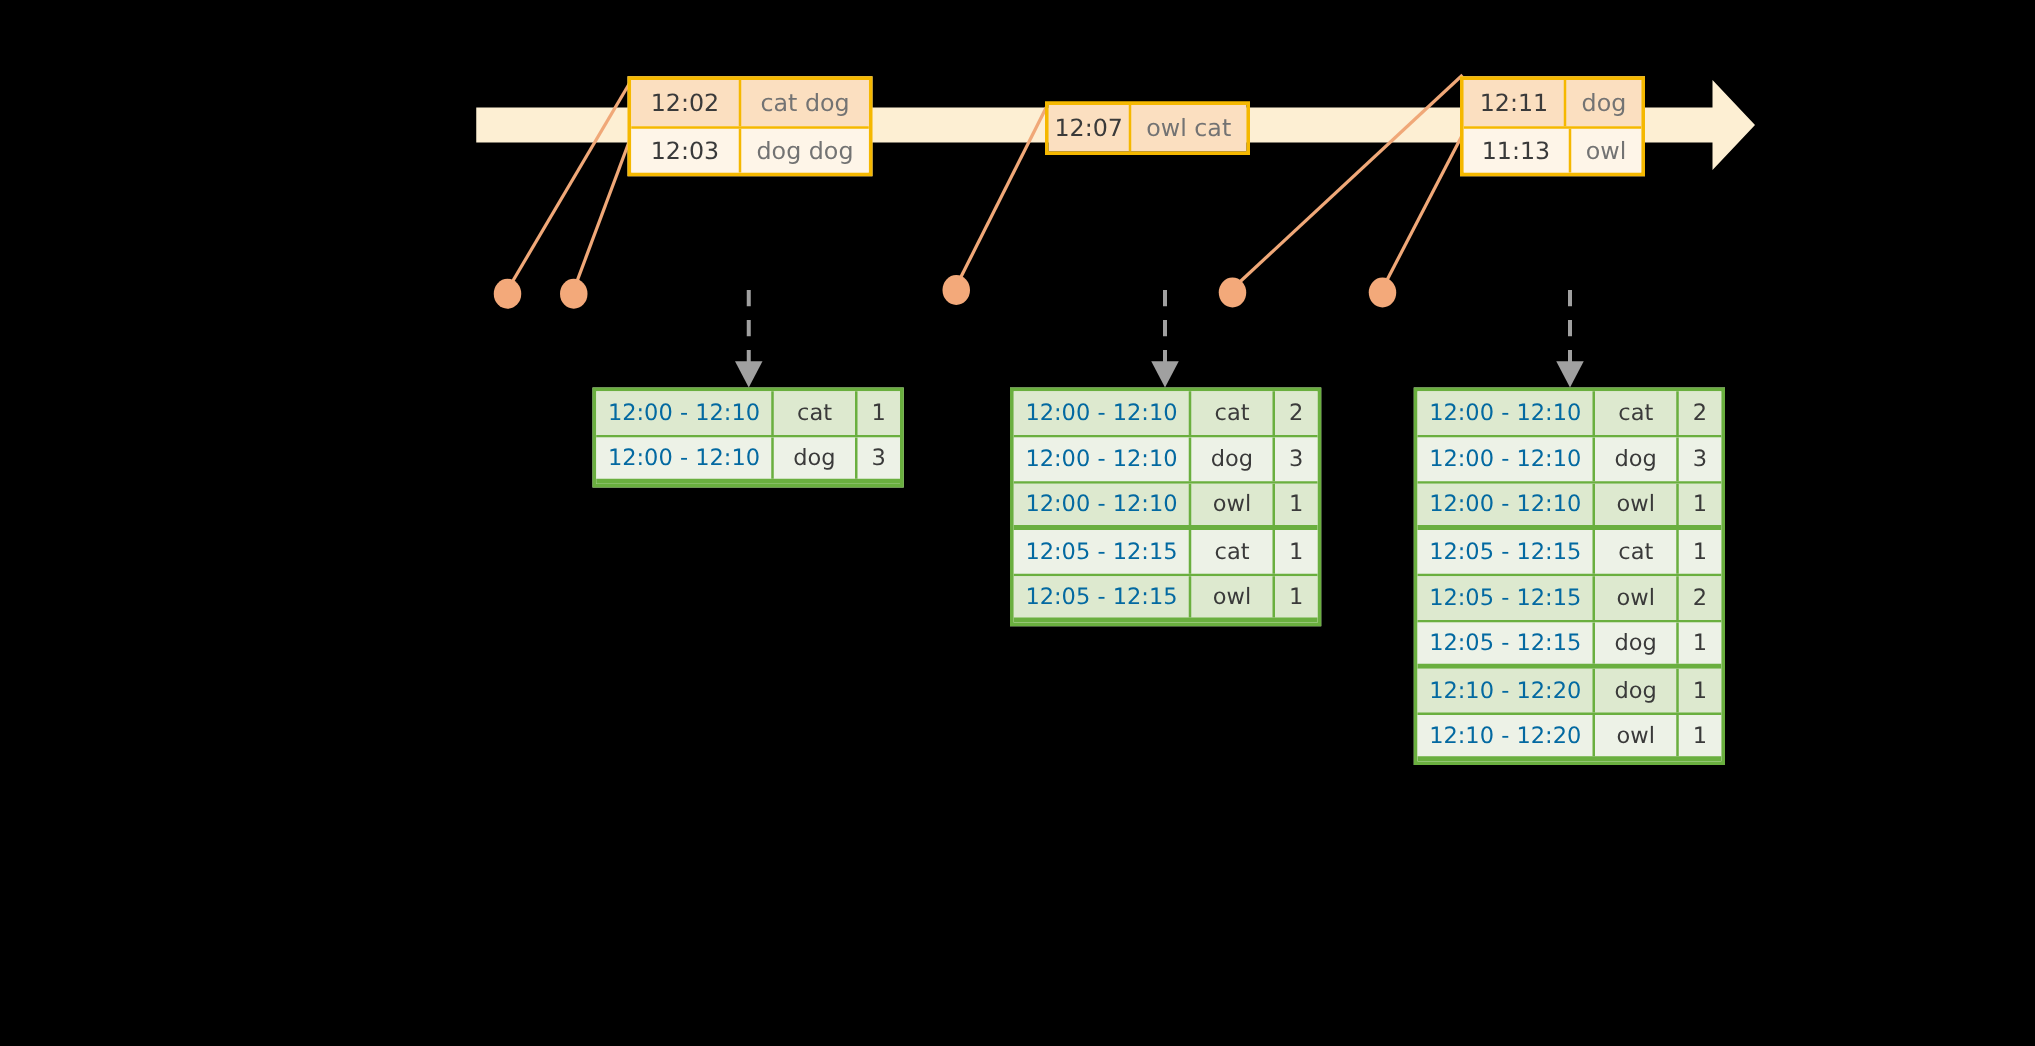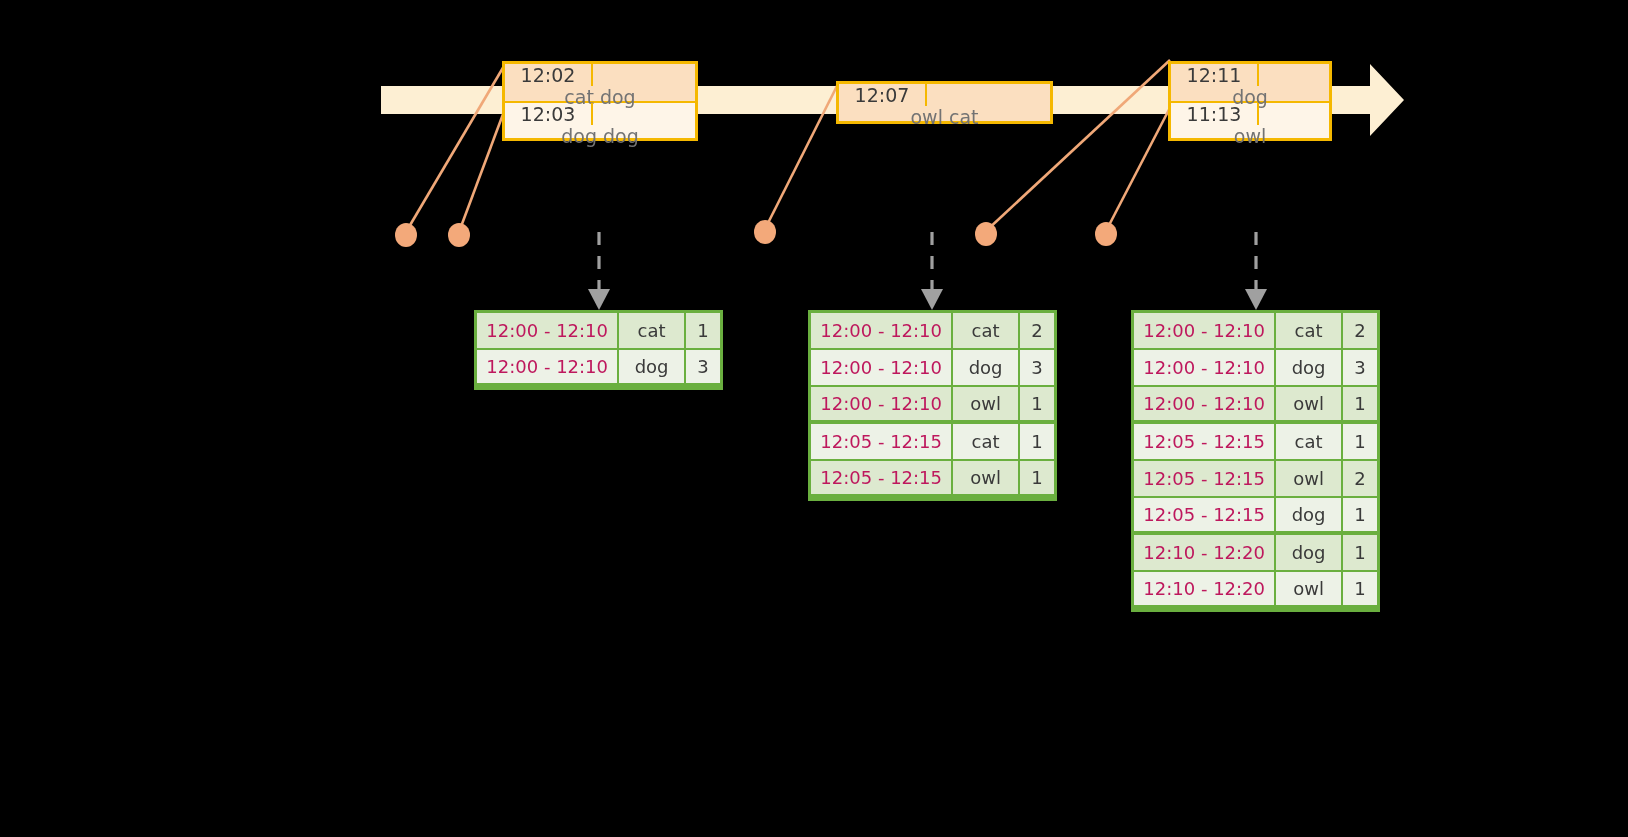--- a/index.html
+++ b/index.html
@@ -12,7 +12,7 @@
   
   .event-box{position:absolute;border:3px solid #F5B800;box-sizing:border-box;
              background:#FDEBD2;}
-  .event-row{display:flex;height:37px;box-sizing:border-box;flex-direction:column;}
+  .event-row{display:flex;height:37px;box-sizing:border-box;}
   .event-row + .event-row{border-top:2px solid #F5B800;}
   .event-row.shade{background:#FBDFC0;}
   .event-row.plain{background:#FEF5E8;}

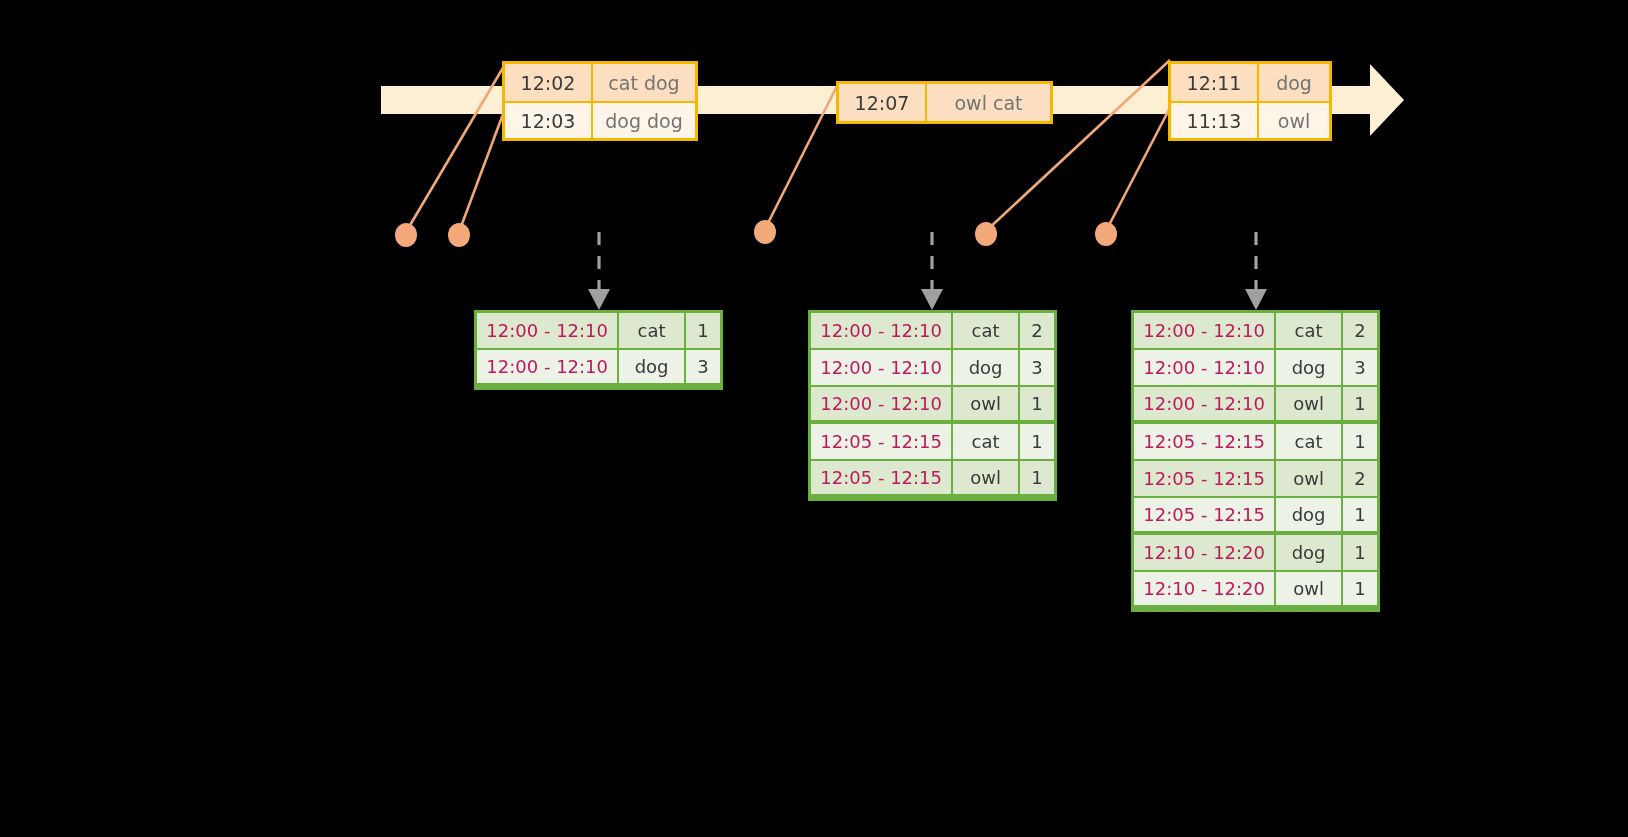--- a/index.html
+++ b/index.html
@@ -91,7 +91,7 @@
     </div>
   </div>
 
-  <div class="event-box" style="left:1168px;top:61px;width:164px;">
+  <div class="event-box" style="left:1168px;top:61px;width:148px;">
     <div class="event-row shade">
       <span class="ev-time">12:11</span>
       <span class="ev-words">dog</span>

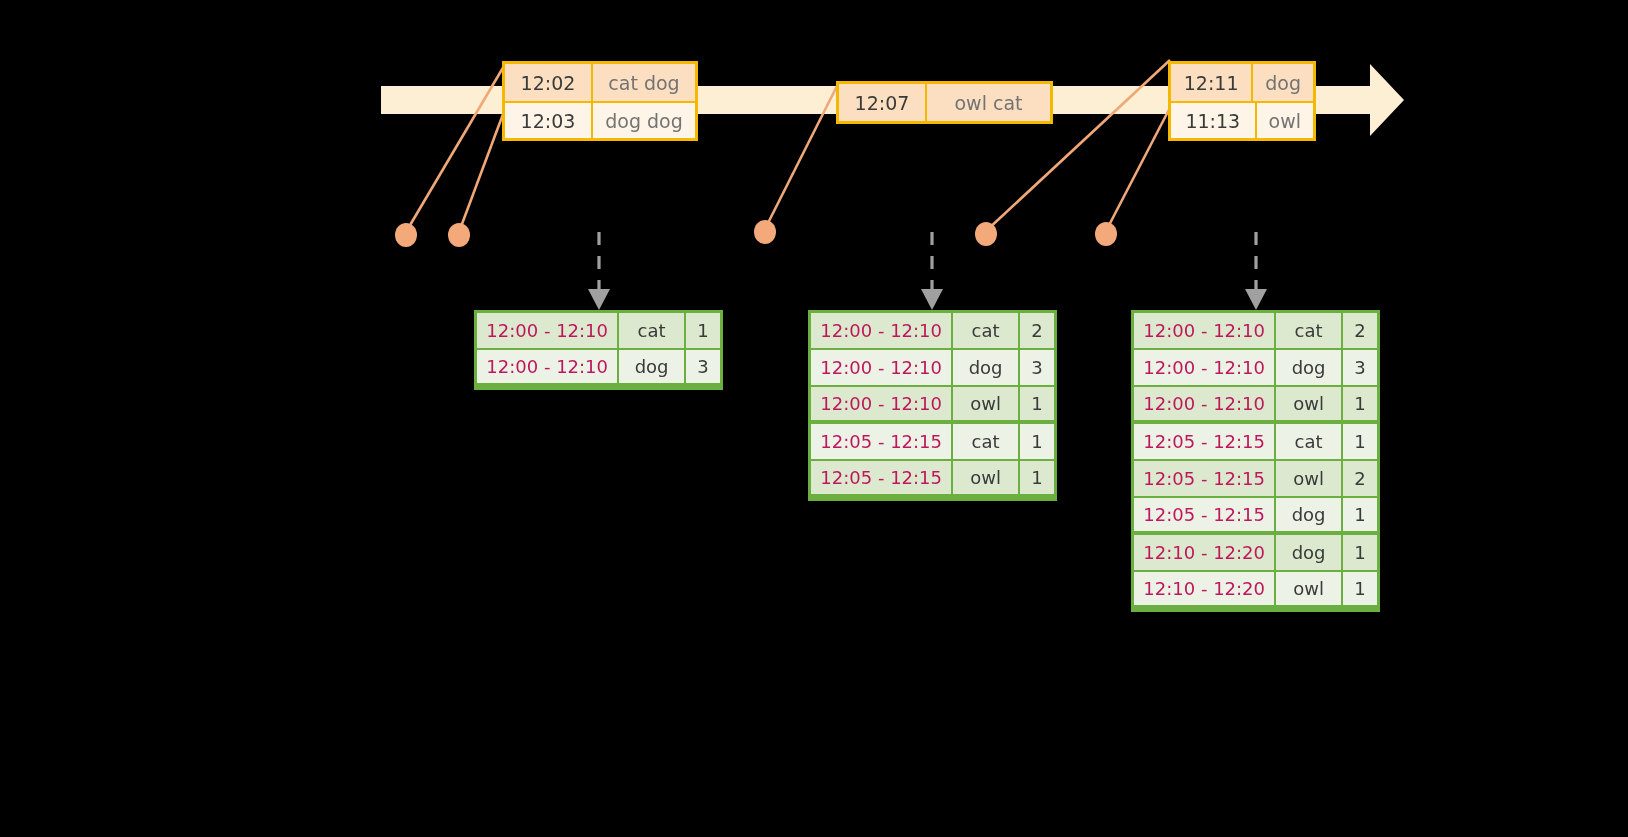--- a/index.html
+++ b/index.html
@@ -84,7 +84,7 @@
     </div>
   </div>
 
-  <div class="event-box" style="left:836px;top:81px;width:217px;">
+  <div class="event-box" style="left:836px;top:81px;width:164px;">
     <div class="event-row shade">
       <span class="ev-time">12:07</span>
       <span class="ev-words">owl cat</span>

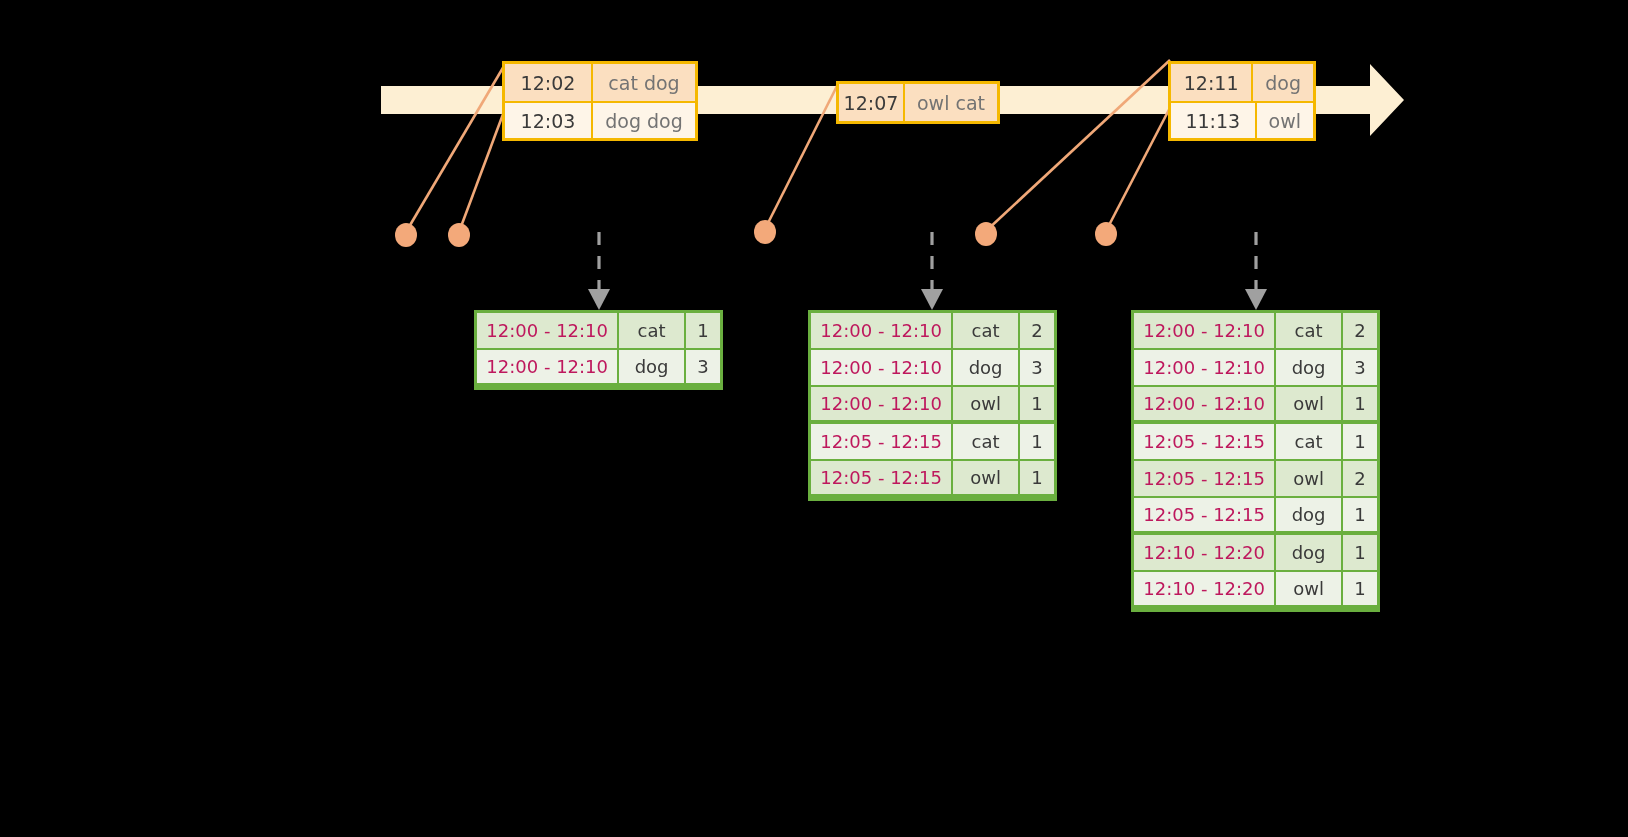--- a/index.html
+++ b/index.html
@@ -30,7 +30,7 @@
   .res-row.plain{background:#EDF2E7;}
   .res-row.grp{border-bottom:4px solid #6AAF3F;}
   .rc-window{width:148px;display:flex;align-items:center;justify-content:center;
-             font-size:18px;color:#be185d;border-right:2px solid #6AAF3F;text-align:right;}
+             font-size:18px;color:#0369a1;border-right:2px solid #6AAF3F;text-align:right;}
   .rc-key{width:68px;display:flex;align-items:center;justify-content:center;
           font-size:18px;color:#3a3a3a;border-right:2px solid #6AAF3F;}
   .rc-count{width:36px;display:flex;align-items:center;justify-content:center;

